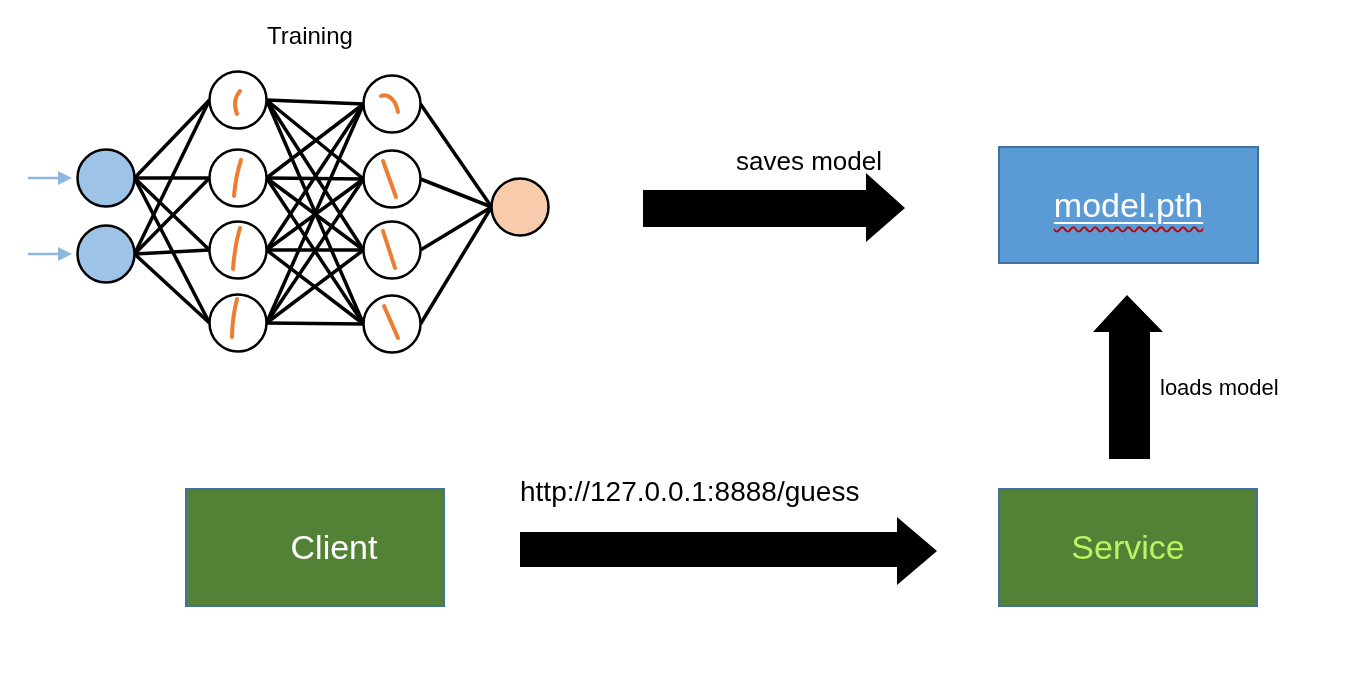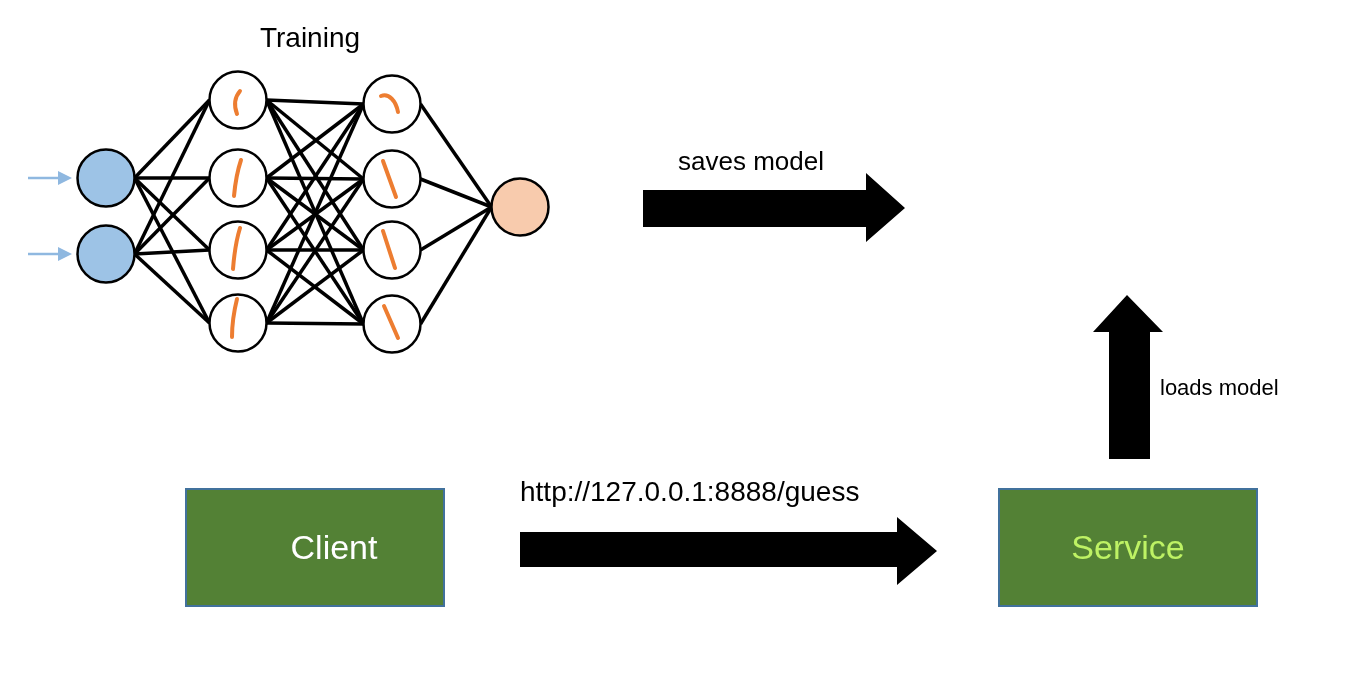--- a/index.html
+++ b/index.html
@@ -19,7 +19,7 @@
     color: #000000;
     white-space: nowrap;
   }
-  .training-label  { left: 200px; top: 22px;  width: 220px; text-align: center; font-size: 28px; }
+  .training-label  { left: 200px; top: 22px;  width: 220px; text-align: center; font-size: 24px; }
   .saves-label     { left: 620px; top: 146px; width: 262px; text-align: center; font-size: 26px; }
   .url-label       { left: 520px; top: 476px; width: 400px; text-align: left; font-size: 28px; }
   .loads-label     { left: 1160px; top: 375px; font-size: 22px; }

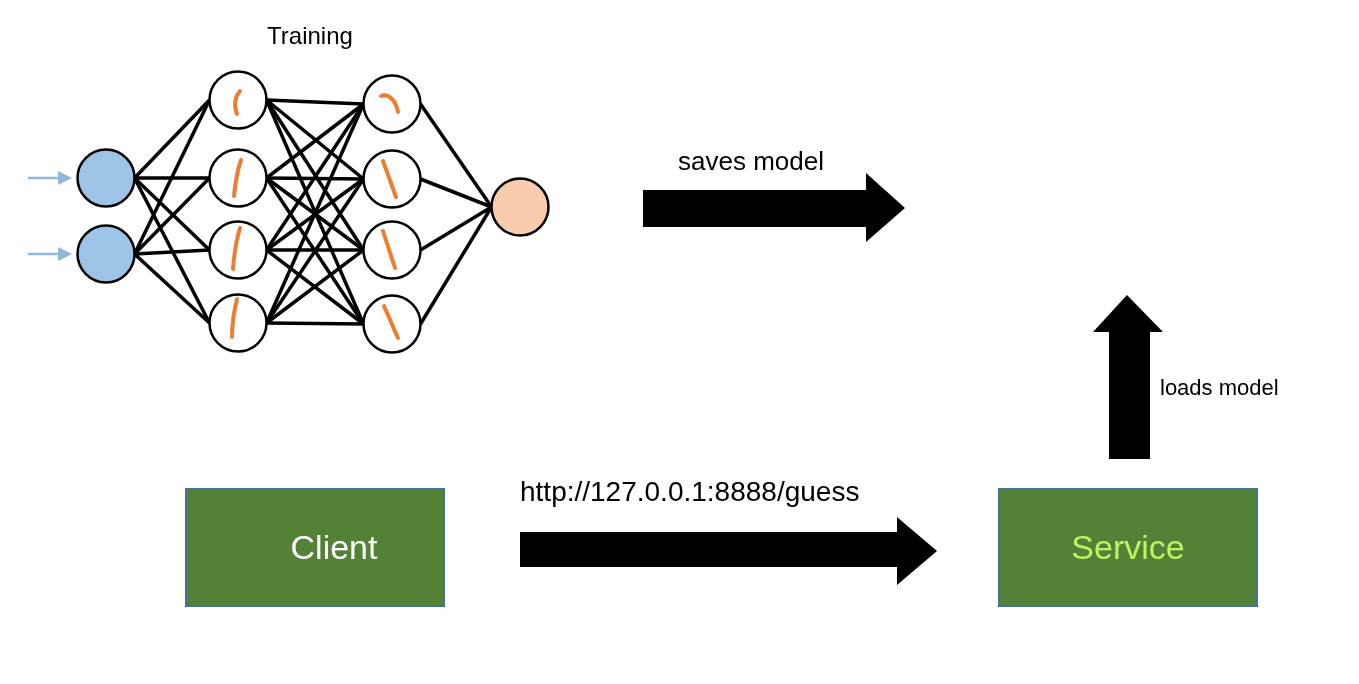--- a/index.html
+++ b/index.html
@@ -20,7 +20,7 @@
     white-space: nowrap;
   }
   .training-label  { left: 200px; top: 22px;  width: 220px; text-align: center; font-size: 24px; }
-  .saves-label     { left: 620px; top: 146px; width: 262px; text-align: center; font-size: 26px; }
+  .saves-label     { left: 620px; top: 146px; width: 262px; text-align: right; font-size: 26px; }
   .url-label       { left: 520px; top: 476px; width: 400px; text-align: left; font-size: 28px; }
   .loads-label     { left: 1160px; top: 375px; font-size: 22px; }
 

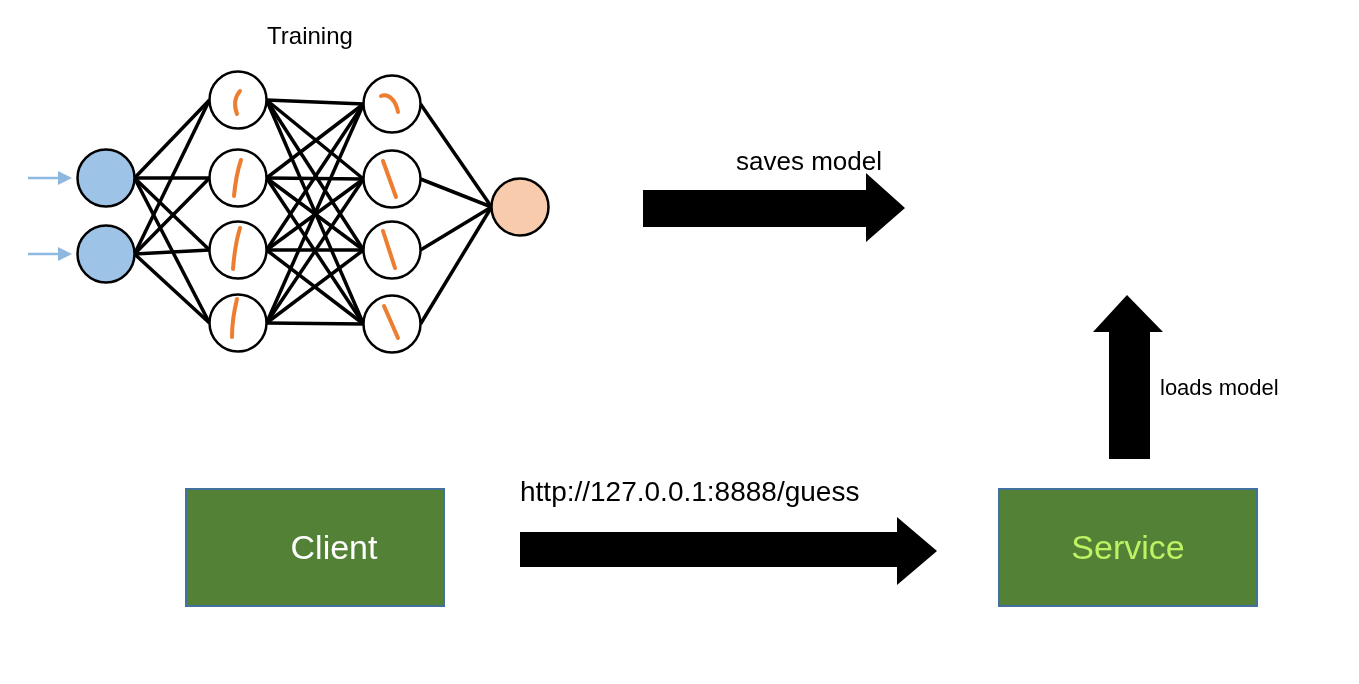--- a/index.html
+++ b/index.html
@@ -116,6 +116,9 @@
   <div class="floating-label url-label">http://127.0.0.1:8888/guess</div>
   <div class="floating-label loads-label">loads model</div>
 
+  <div class="node-box model-box" style="background: rgb(91, 155, 213); border-color: rgb(65, 113, 156); color: rgb(255, 255, 255);">
+    <span class="u-solid"><span class="u-wavy">model.pth</span></span>
+  </div>
 
   <div class="node-box client-box" style="background: rgb(83, 129, 53); border-color: rgb(65, 113, 156); color: rgb(255, 255, 255);">
     <span>Client</span>

